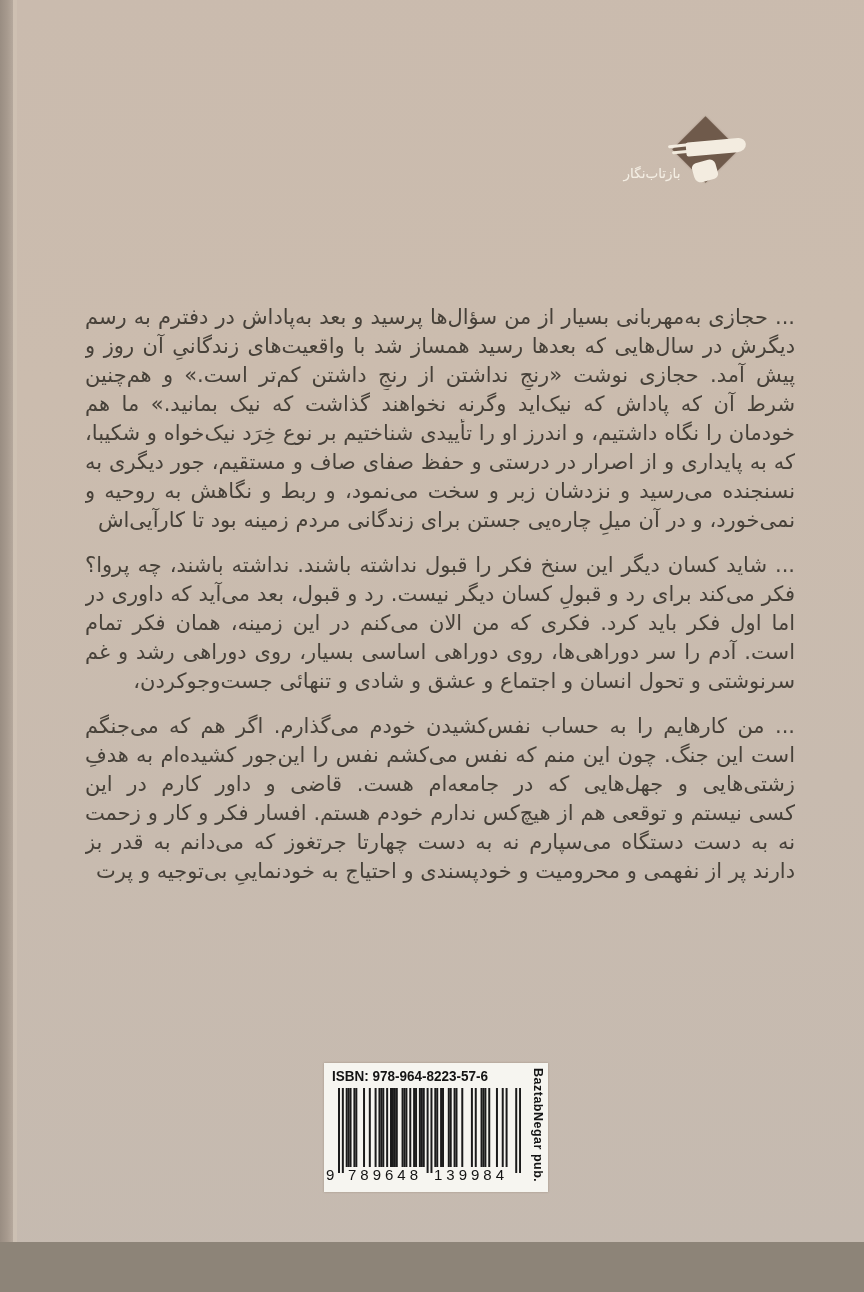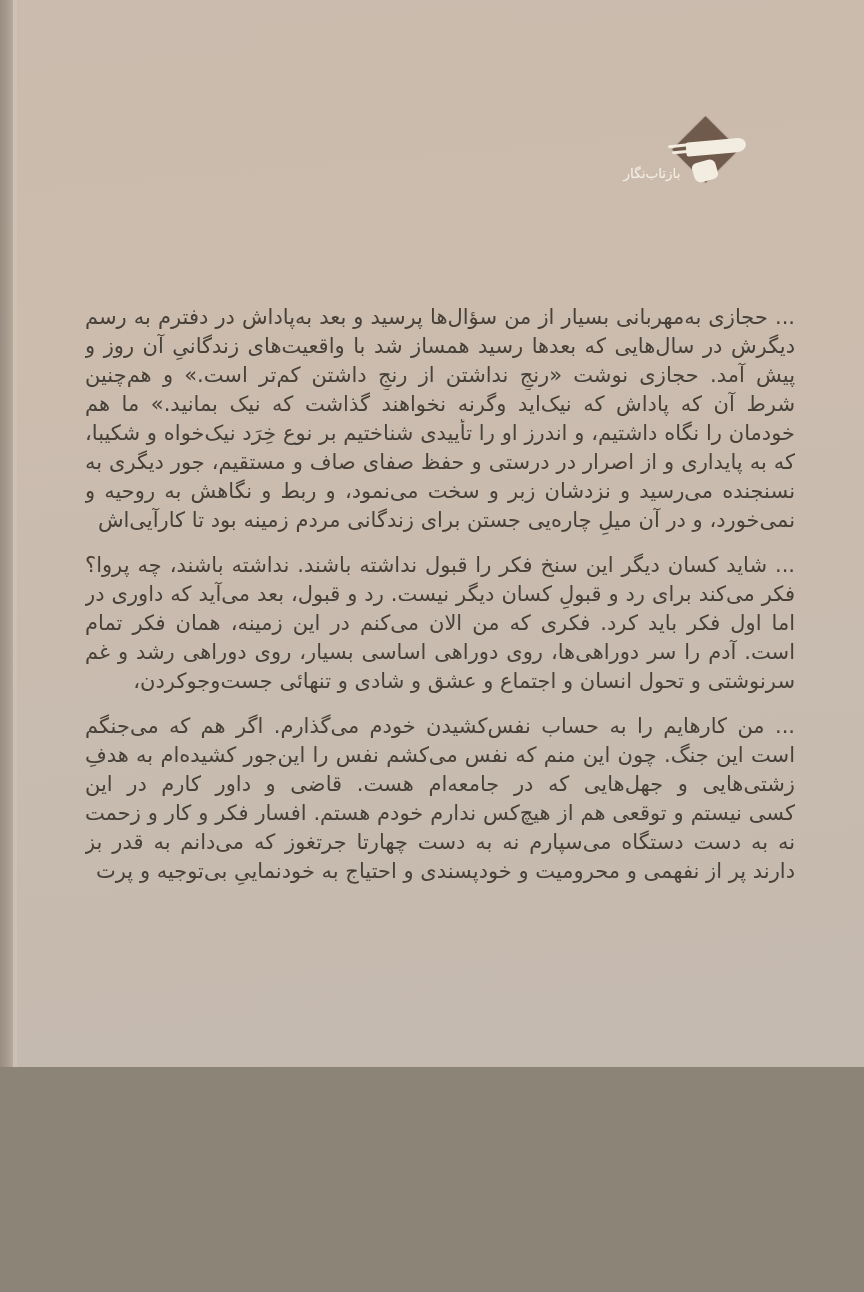--- a/index.html
+++ b/index.html
@@ -5,7 +5,7 @@
 <style>
   html,body { margin:0; padding:0; background:#8d8478; }
   .cover {
-    position:relative; width:864px; height:1067px; overflow:hidden;
+    position:relative; width:864px; height:1242px; overflow:hidden;
     background:linear-gradient(175deg,#cabbae 0%, #cbbcae 30%, #c8bbaf 65%, #c5bab0 100%);
     font-family:"DejaVu Sans", sans-serif;
     text-decoration:underline;

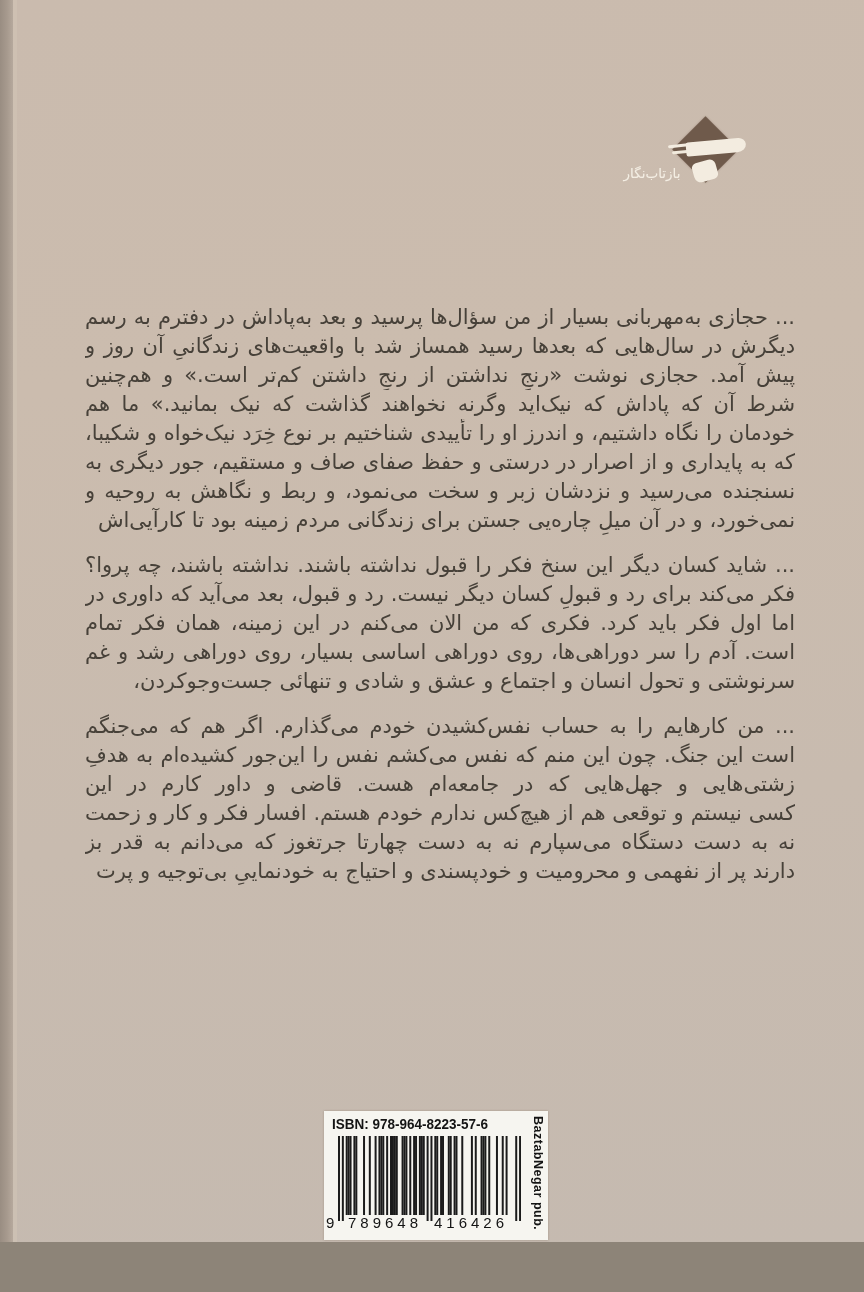--- a/index.html
+++ b/index.html
@@ -62,7 +62,7 @@
   
   .isbn-box {
     position:absolute; left:324px; top:1063px; width:224px; height:129px;
-    background:#f6f5f0; box-shadow:0 0 2px rgba(90,75,60,.35);margin-top:48px;
+    background:#f6f5f0; box-shadow:0 0 2px rgba(90,75,60,.35);
   }
   .isbn-label {
     position:absolute; top:4px; left:8px; white-space:nowrap;

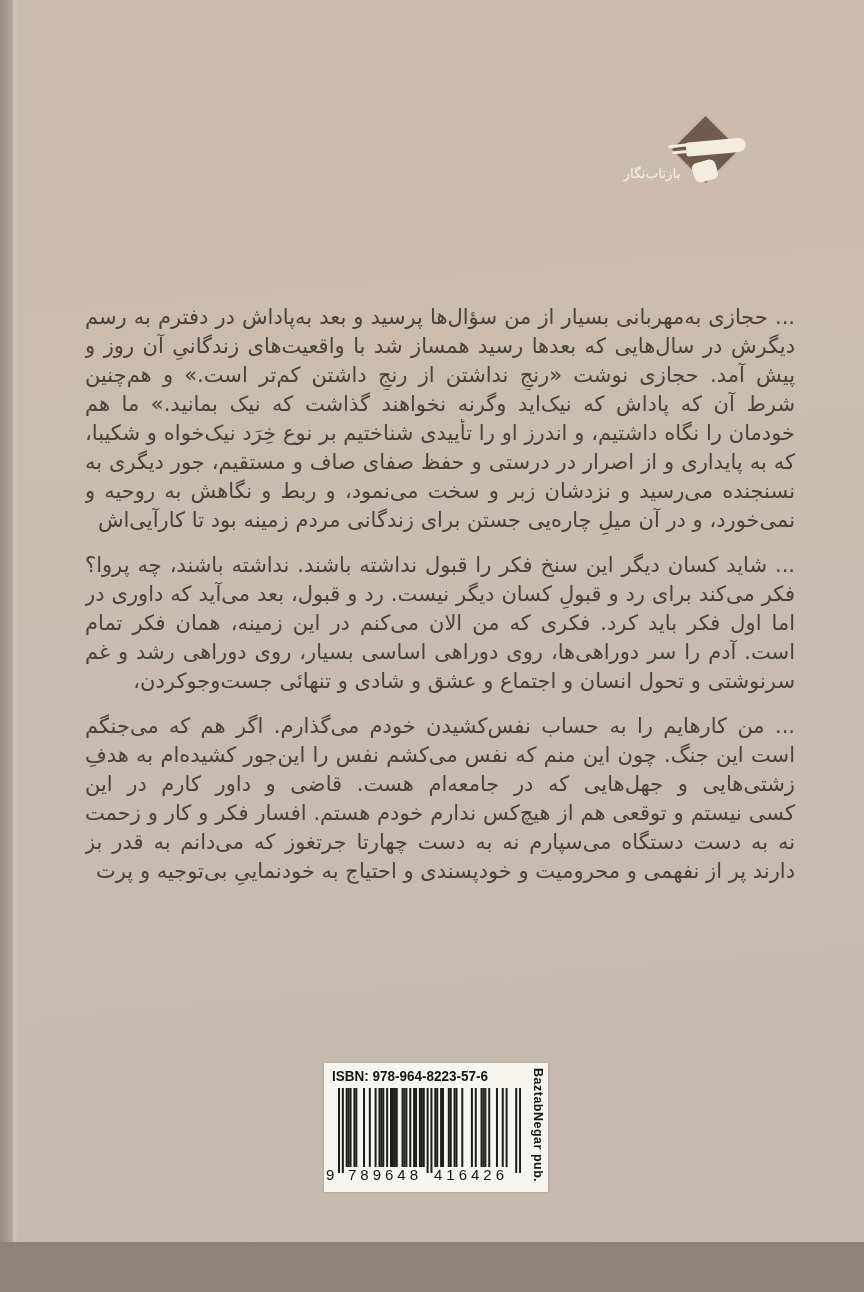--- a/index.html
+++ b/index.html
@@ -185,7 +185,7 @@
     <div class="digits">
       <span class="d9">9</span>
       <span class="g1">789648</span>
-      <span class="g2">416426</span>
+      <span class="g2">139984</span>
     </div>
     <div class="pub-vertical">BaztabNegar pub.</div>
   </div>

